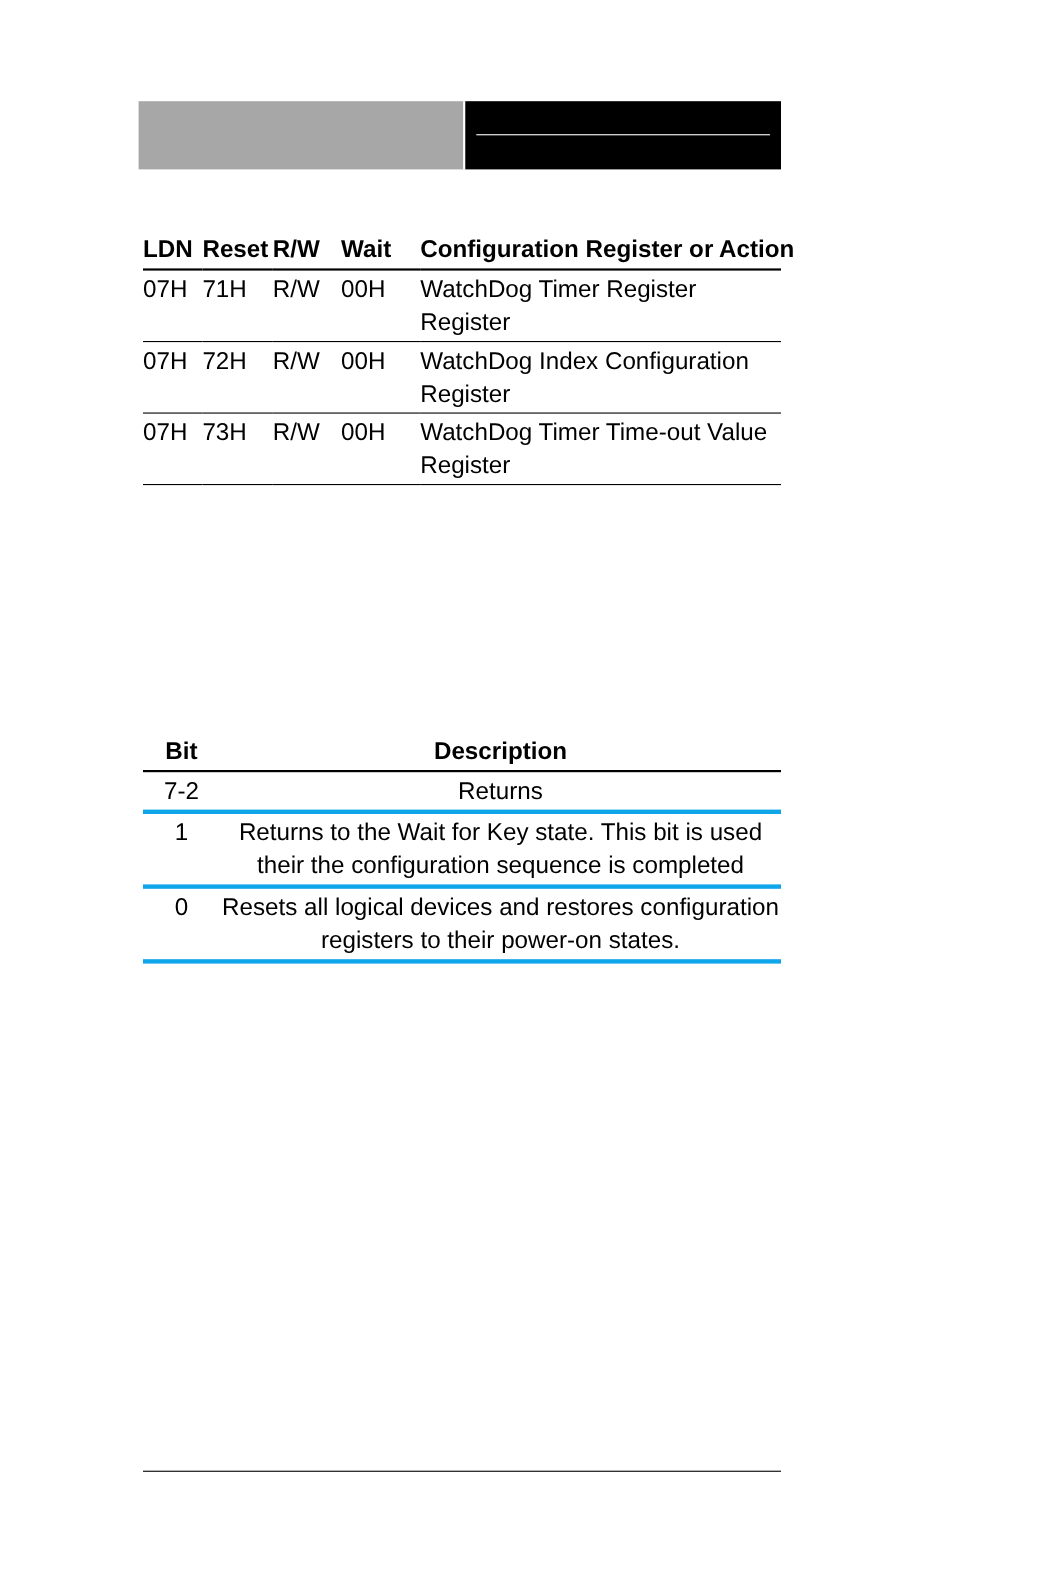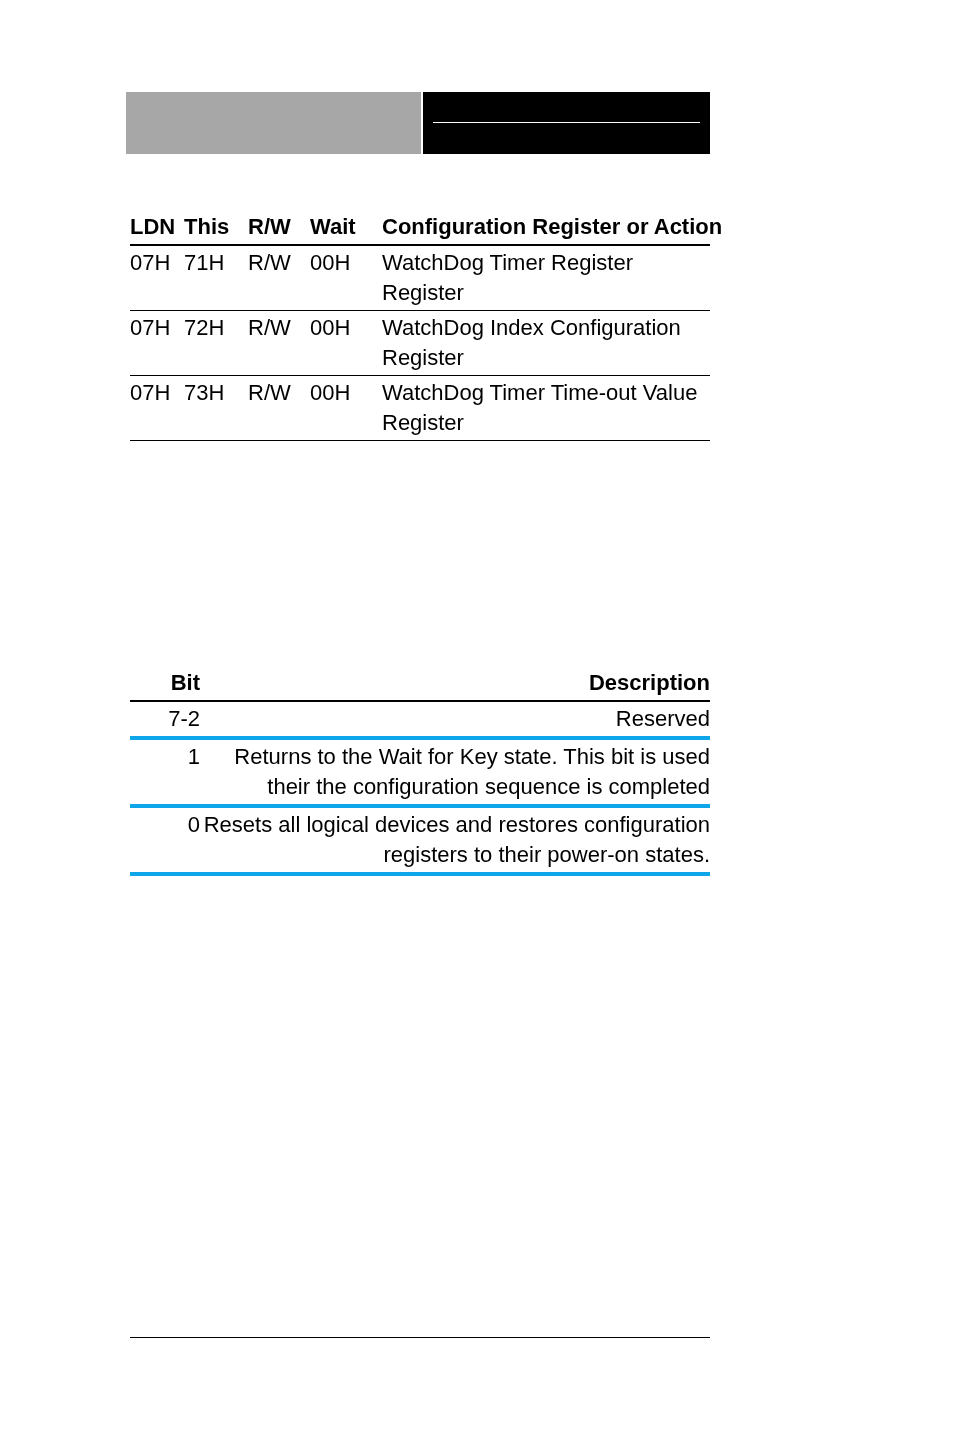--- a/index.html
+++ b/index.html
@@ -138,7 +138,7 @@
       <thead>
         <tr>
           <th>LDN</th>
-          <th>This</th>
+          <th>Reset</th>
           <th>R/W</th>
           <th>Wait</th>
           <th>Configuration Register or Action</th>

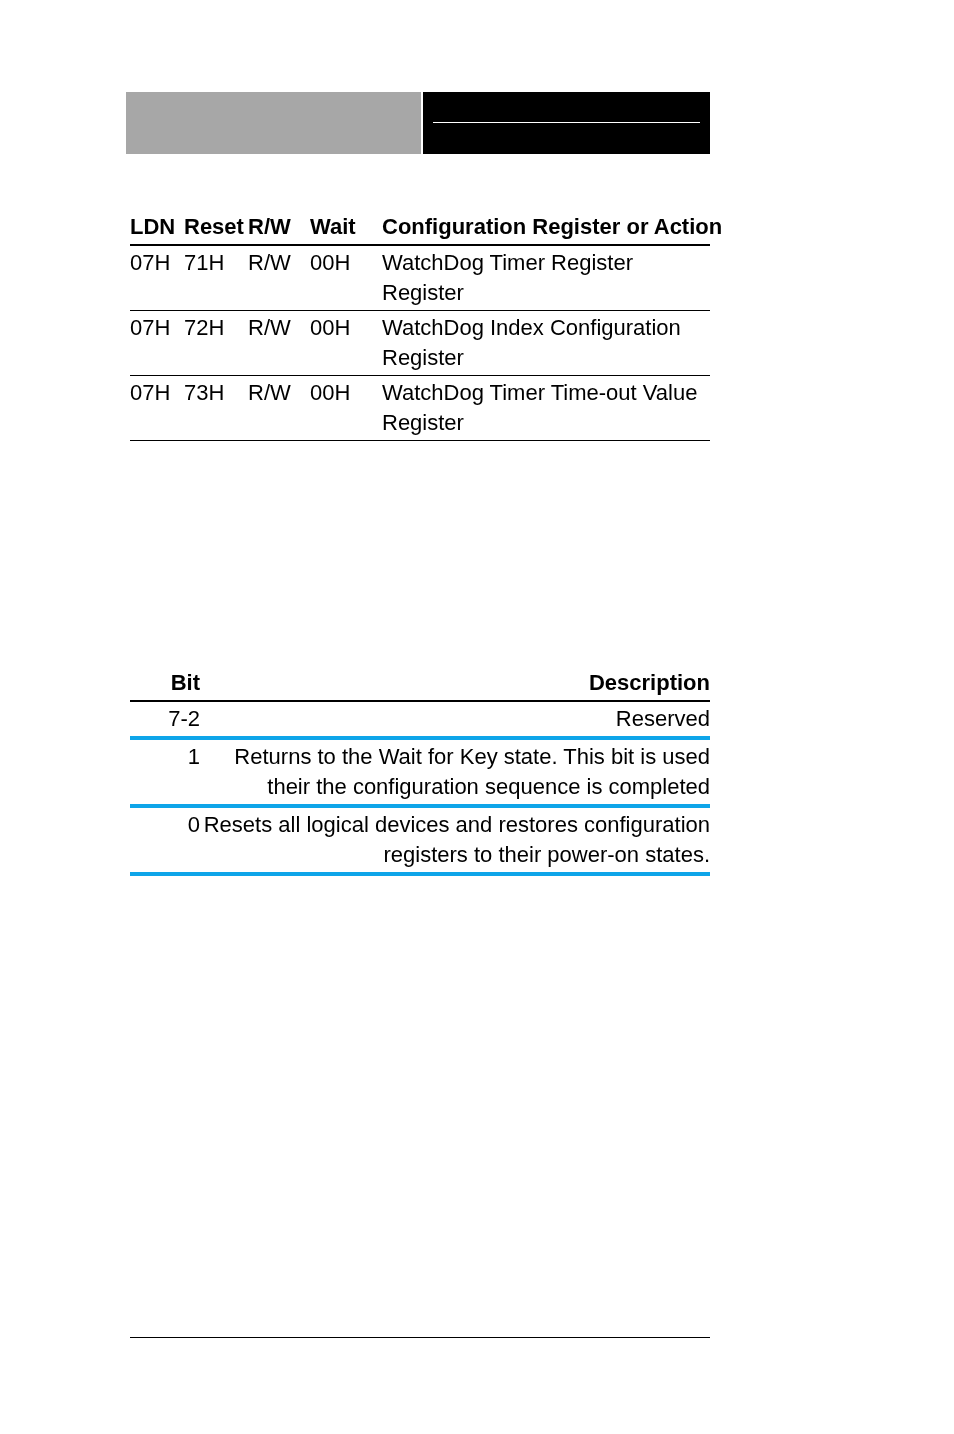--- a/index.html
+++ b/index.html
@@ -90,7 +90,7 @@
     table-layout: fixed;
   }
   .t2 th, .t2 td {
-    text-align: right;
+    text-align: center;
     font-size: 22px;
     line-height: 30px;
     vertical-align: top;

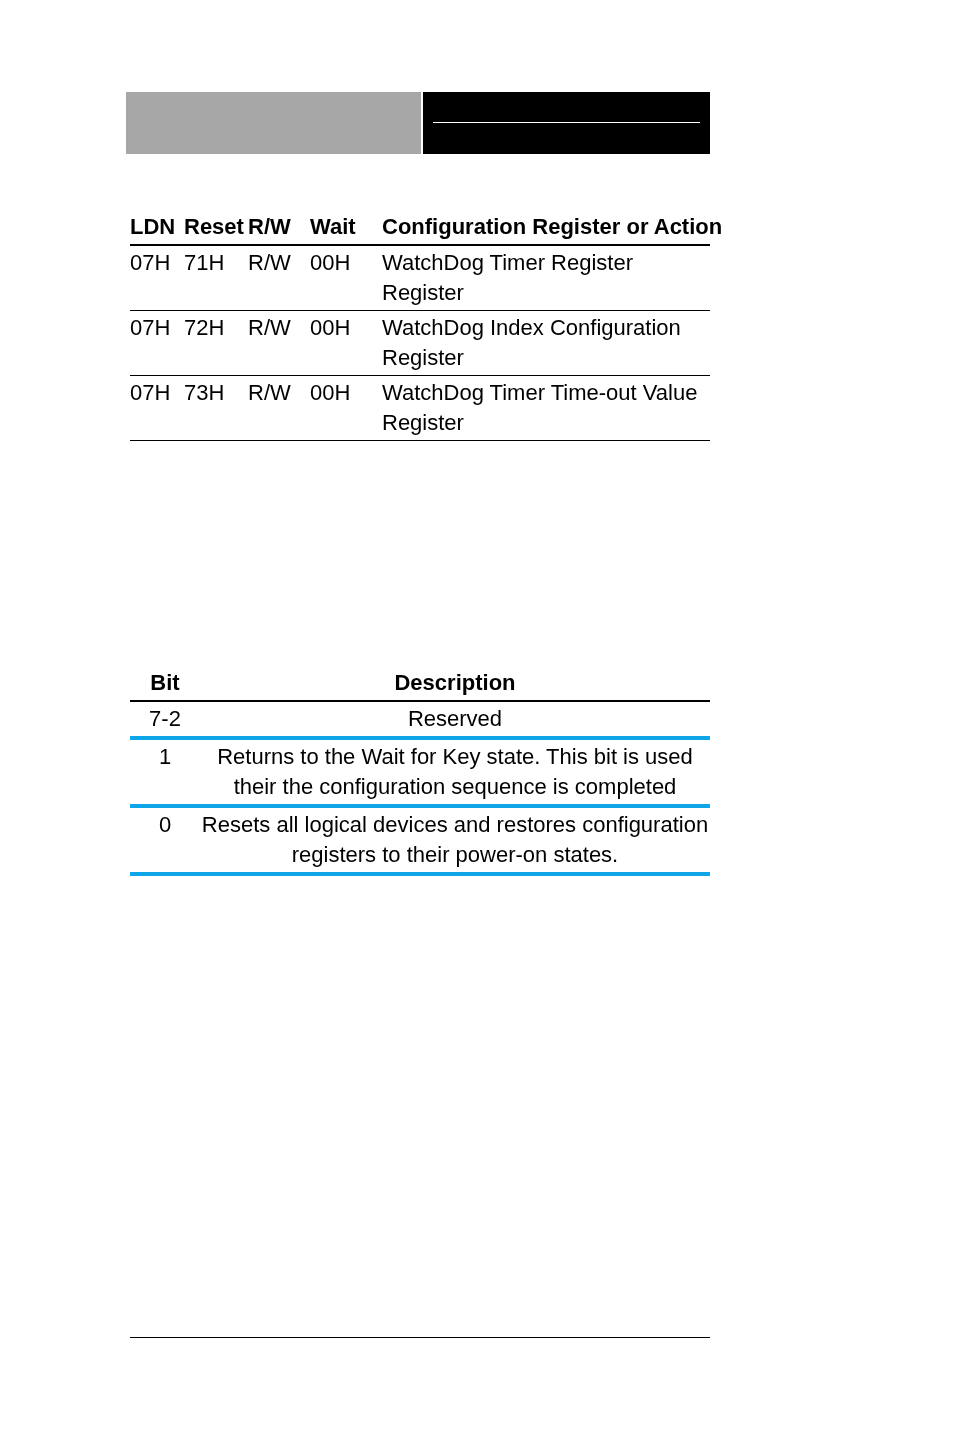--- a/index.html
+++ b/index.html
@@ -184,7 +184,7 @@
         <tbody>
           <tr>
             <td>7-2</td>
-            <td>Reserved</td>
+            <td>Returns</td>
           </tr>
           <tr>
             <td>1</td>

